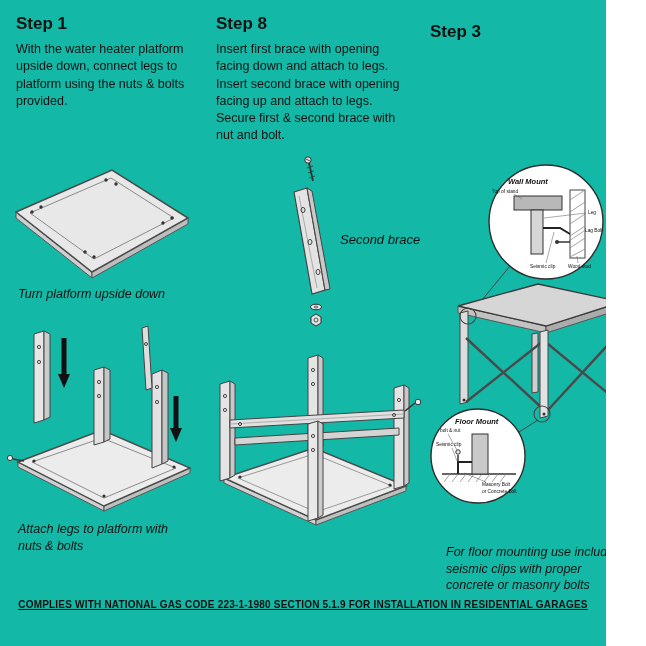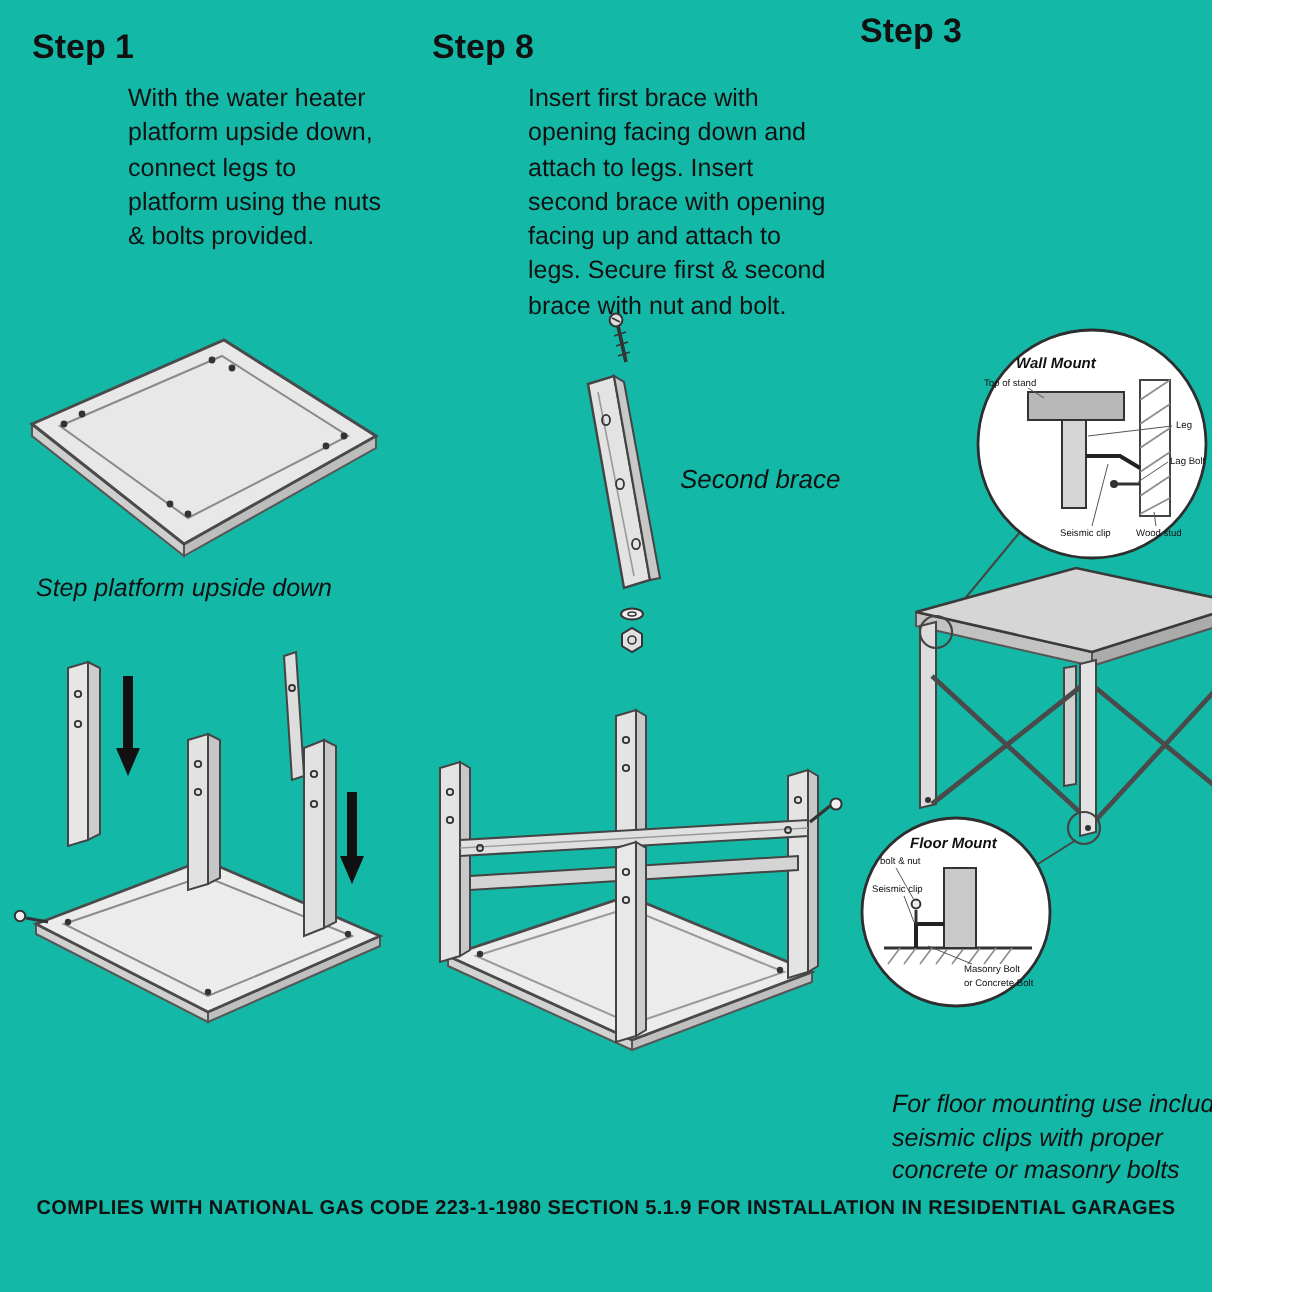--- a/index.html
+++ b/index.html
@@ -173,7 +173,7 @@
     <circle cx="105" cy="102" r="1.6" fill="none" stroke="#333" stroke-width="0.9"></circle>
   </svg>
 
-  <div class="col" style="left:430px; top:6px; width:200px;">
+  <div class="col" style="left:430px; top:22px; width:200px;">
     <h2 class="step-title">Step 3</h2>
   </div>
 

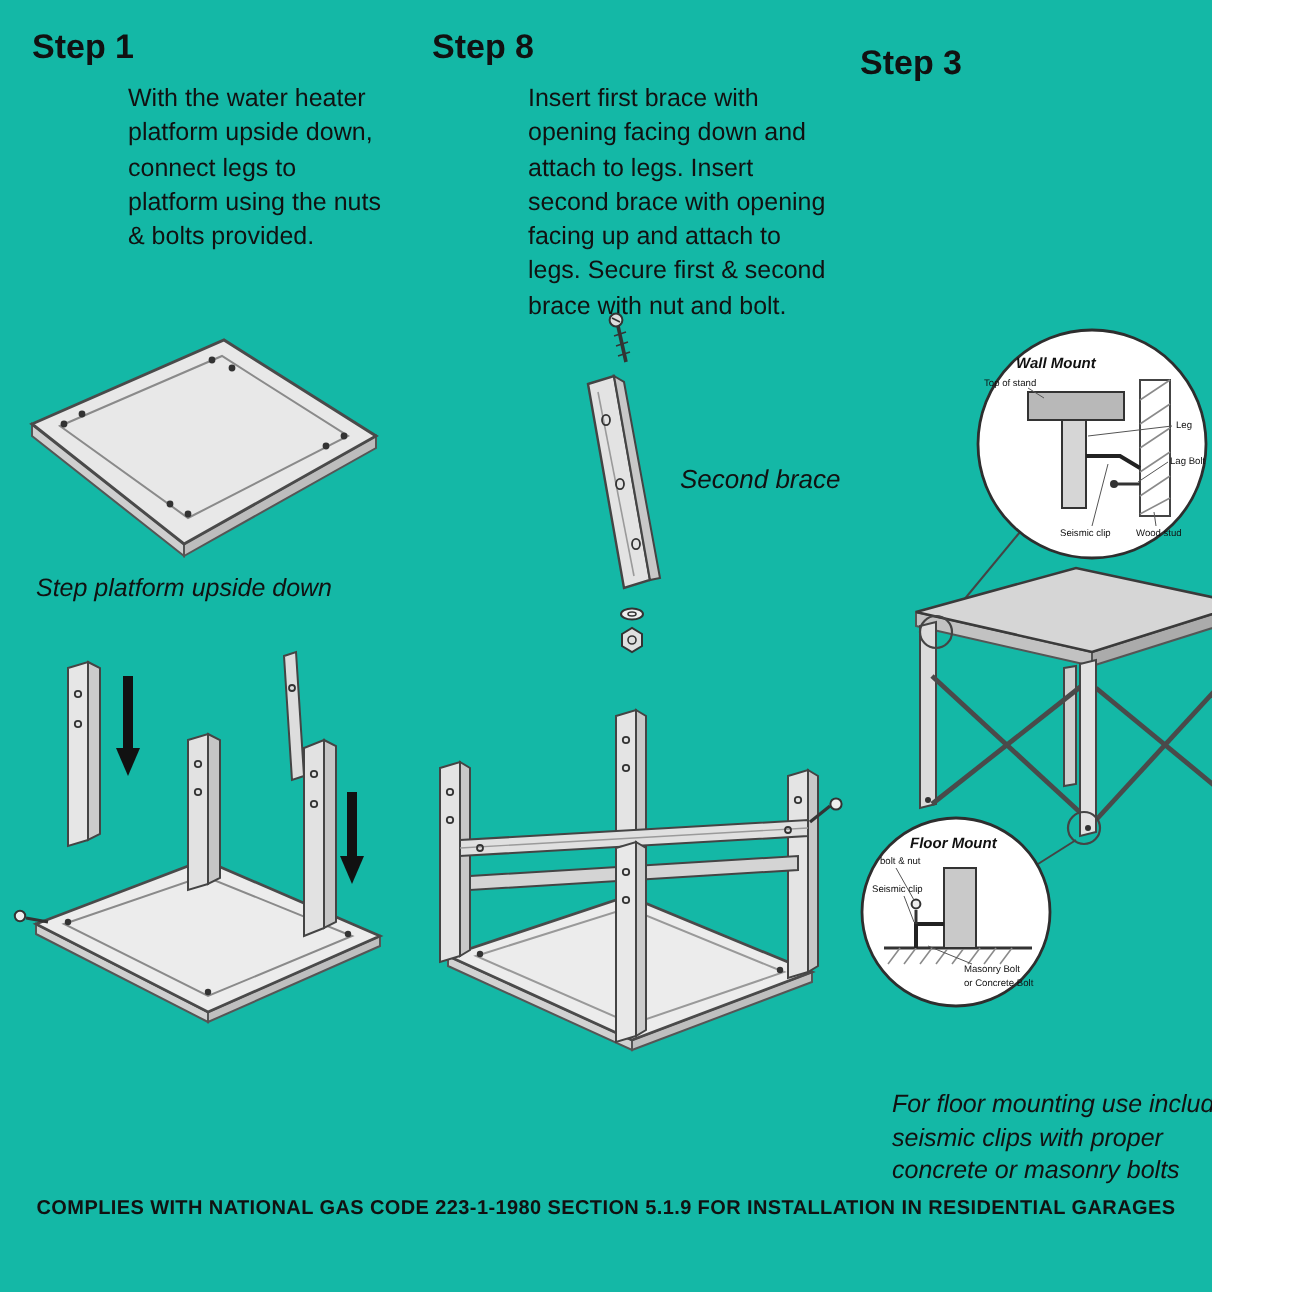--- a/index.html
+++ b/index.html
@@ -15,7 +15,7 @@
   }
   .col { position:absolute; }
   .step-title { font-size:17px; font-weight:bold; margin-bottom:7px; color:#111; }
-  .step-body  { font-size:12.5px; line-height:1.38; color:#111;margin-left:48px; }
+  .step-body  { font-size:12.5px; line-height:1.38; color:#111; }
   .caption {
     position:absolute; font-style:italic; font-size:12.5px;
     line-height:1.32; color:#111;

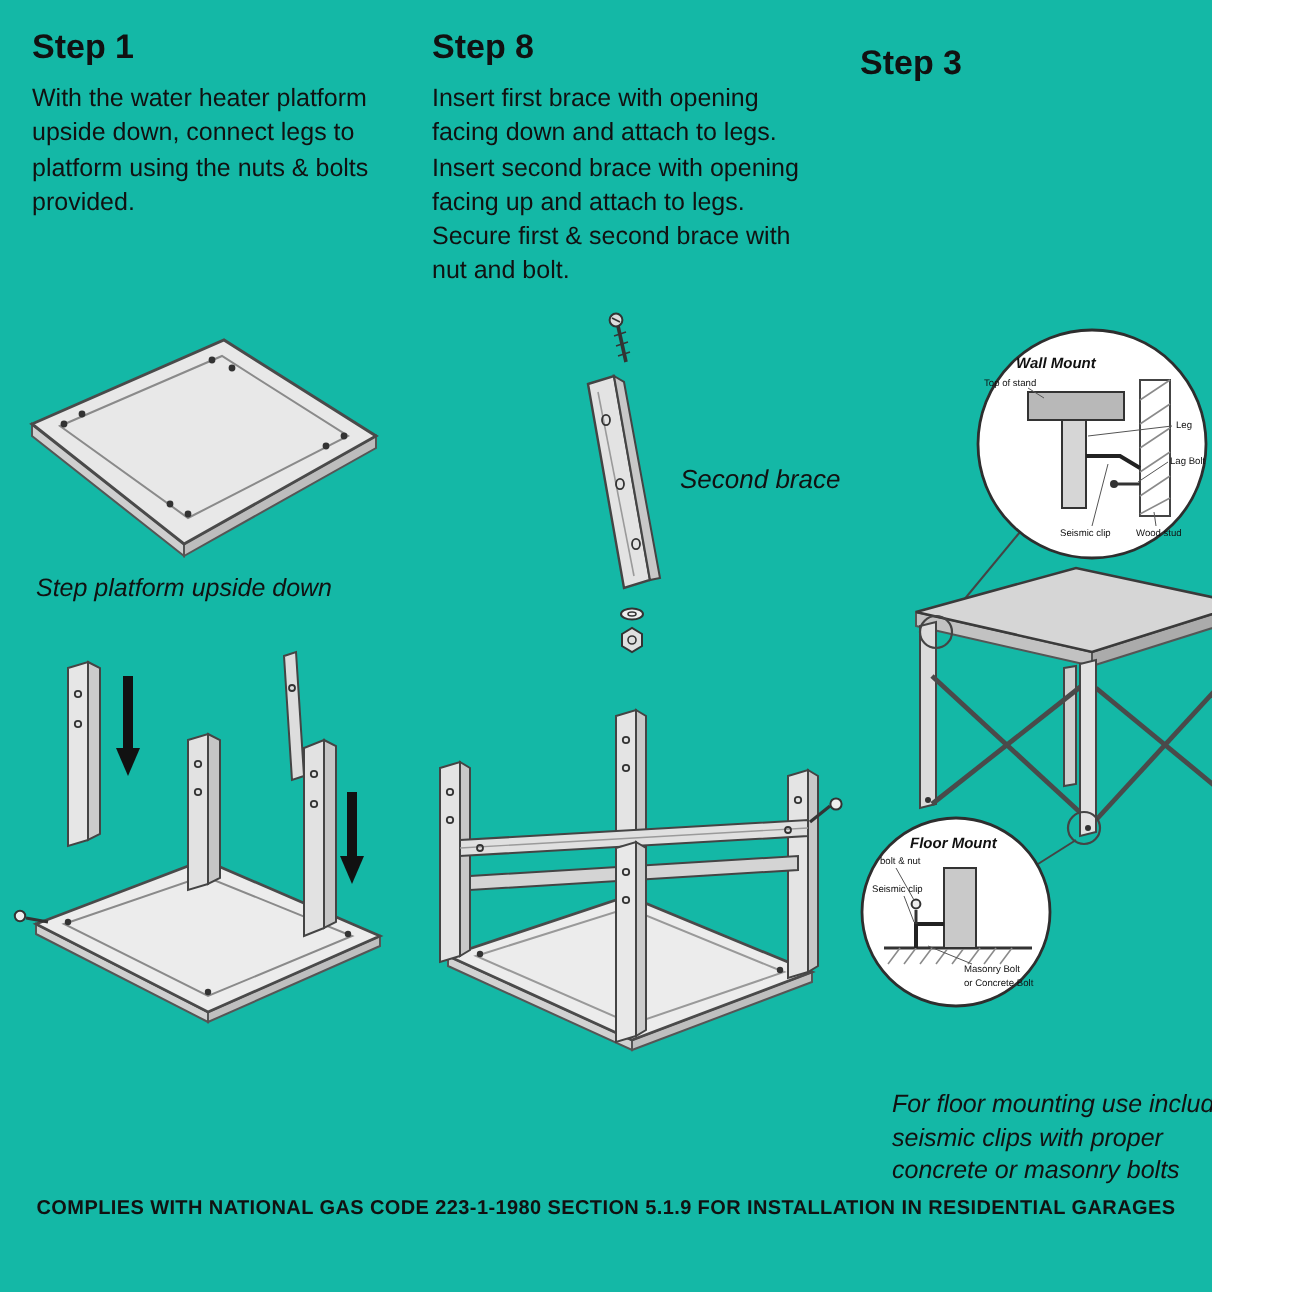--- a/index.html
+++ b/index.html
@@ -57,7 +57,7 @@
         <circle cx="75" cy="92" r="1.7"></circle>
     </g>
   </svg>
-  <div class="caption" style="left:18px; top:286px; width:172px;">Step platform upside down</div>
+  <div class="caption" style="left:18px; top:286px; width:172px;">Turn platform upside down</div>
 
   <svg class="fig" style="left:6px; top:312px;" width="200" height="205" viewBox="0 0 200 205" aria-hidden="true">
 

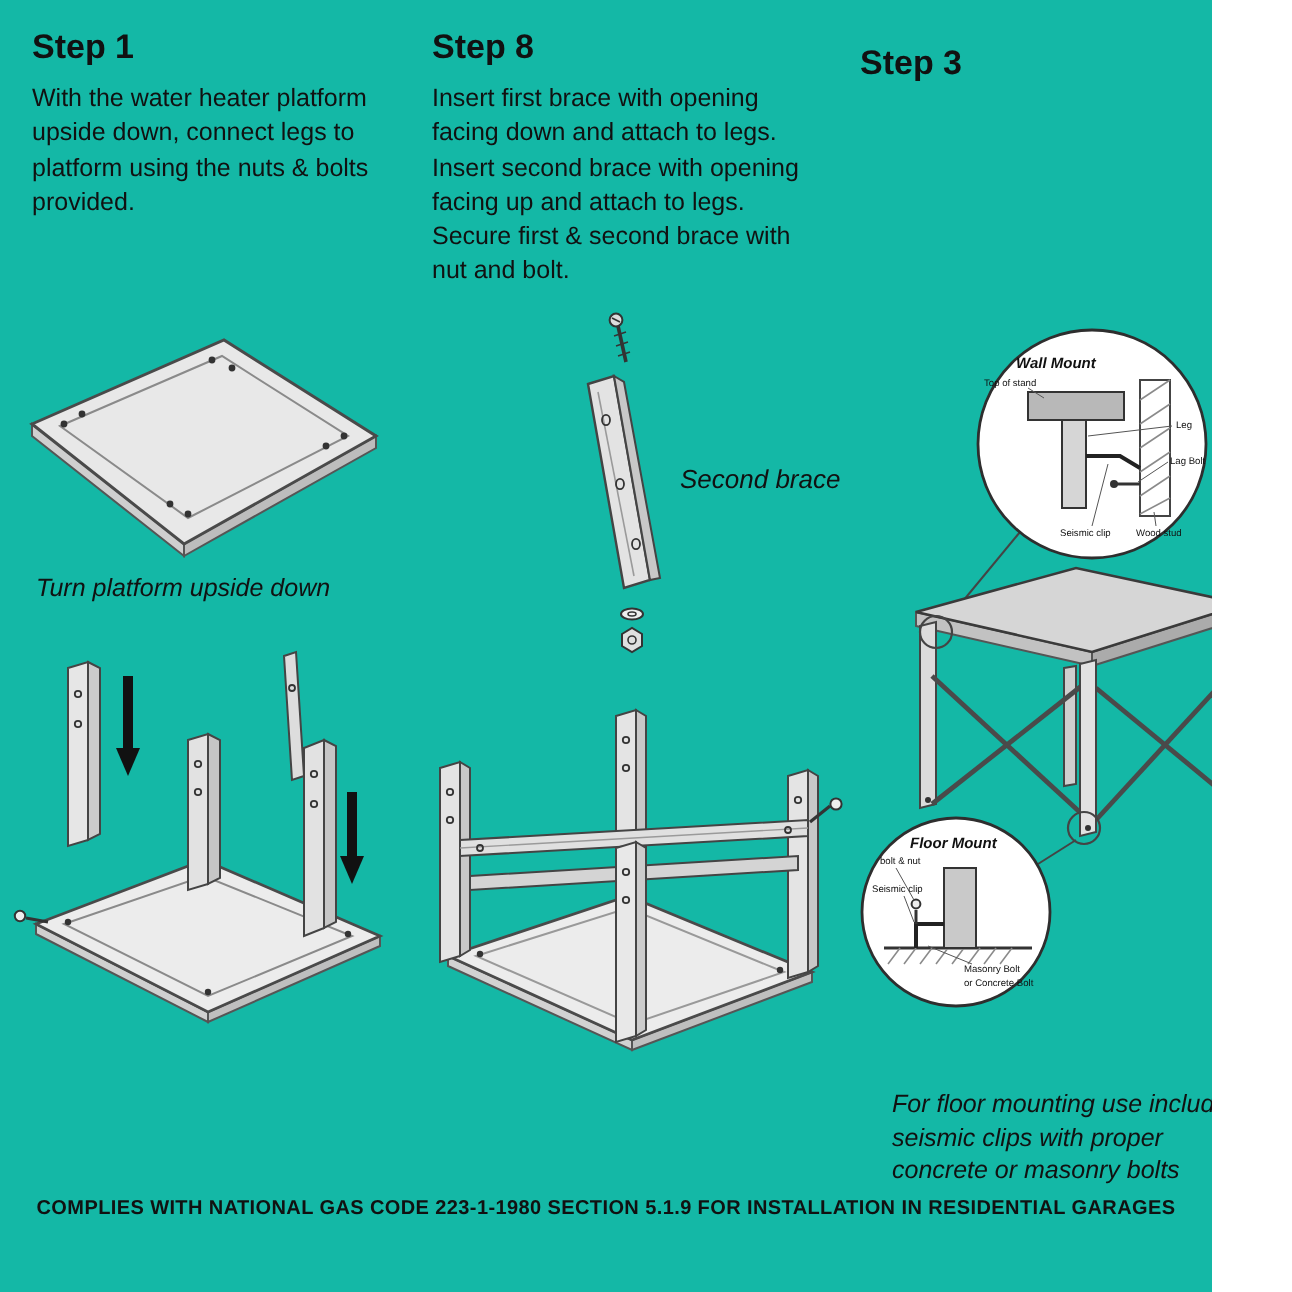--- a/index.html
+++ b/index.html
@@ -100,6 +100,7 @@
       <polygon points="164,116 176,116 170,130"></polygon>
     </g>
   </svg>
+  <div class="caption" style="left:18px; top:521px; width:160px;">Attach legs to platform with nuts &amp; bolts</div>
 
   <div class="col" style="left:216px; top:14px; width:198px;">
     <h2 class="step-title">Step 8</h2>

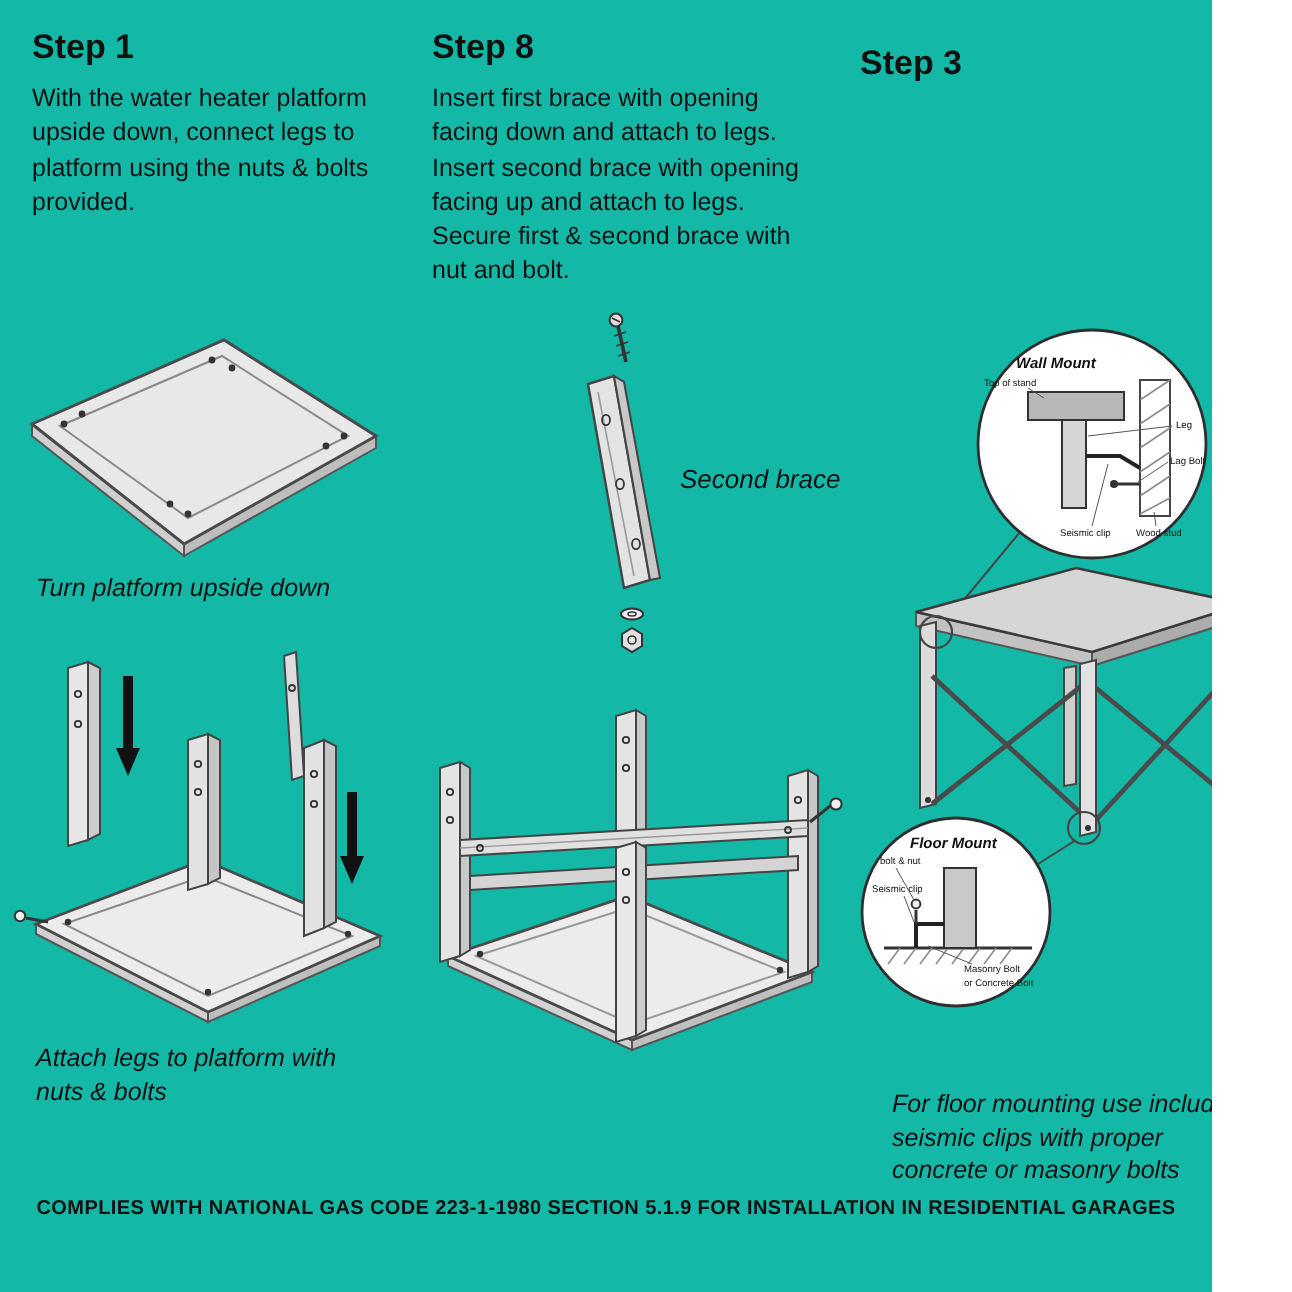--- a/index.html
+++ b/index.html
@@ -24,7 +24,7 @@
   .footer {
     position:absolute; left:0; right:0; top:599px;
     text-align:center; font-size:10px; font-weight:bold;
-    letter-spacing:0.2px; color:#111;
+    letter-spacing:0.2px; color:#111;text-decoration:underline;
   }
   svg text { font-family:"Liberation Sans", sans-serif; fill:#111; }
   .lbl  { font-size:4.8px; }

